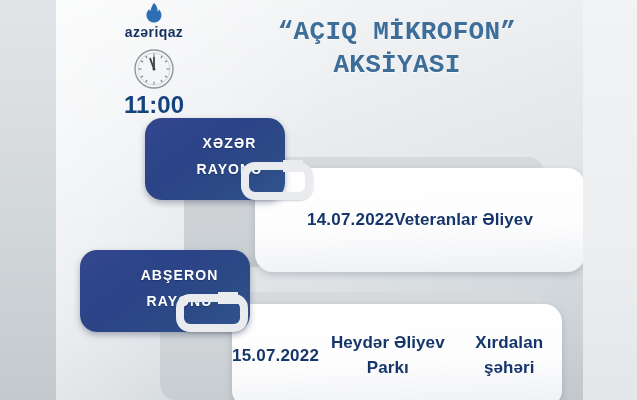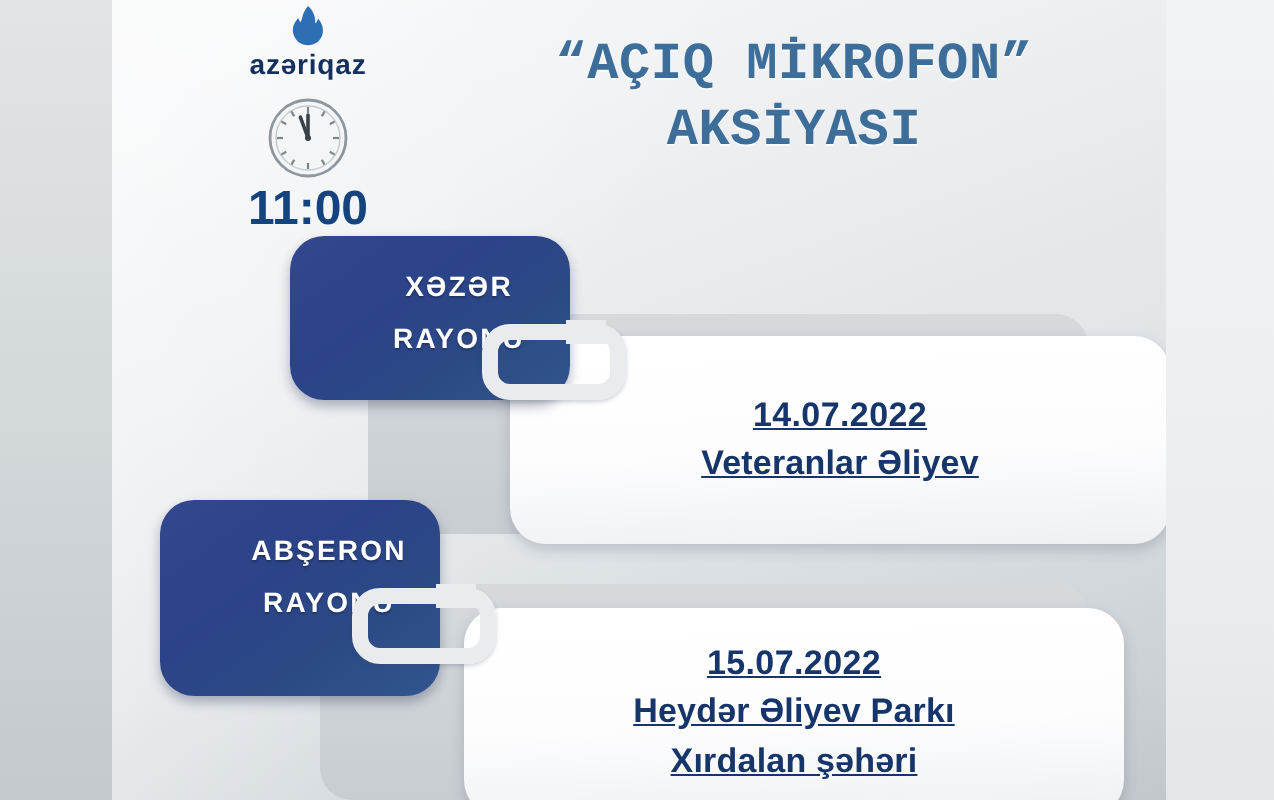--- a/index.html
+++ b/index.html
@@ -70,8 +70,8 @@
     position:absolute;z-index:5;border-radius:18px;
     background:linear-gradient(178deg,#ffffff 0%,#fdfdfe 55%,#eef0f2 100%);
     box-shadow:0 3px 7px rgba(60,70,85,.22);
-    display:flex;flex-direction:column;align-items:center;justify-content:center;
-    color:#16366b;text-align:center;text-decoration:underline;
+    display:flex;flex-direction:row;align-items:center;justify-content:center;
+    color:#16366b;text-align:center;
   }
   .card-1{left:199px;top:168px;width:330px;height:104px;}
   .card-2{left:176px;top:304px;width:330px;height:104px;}

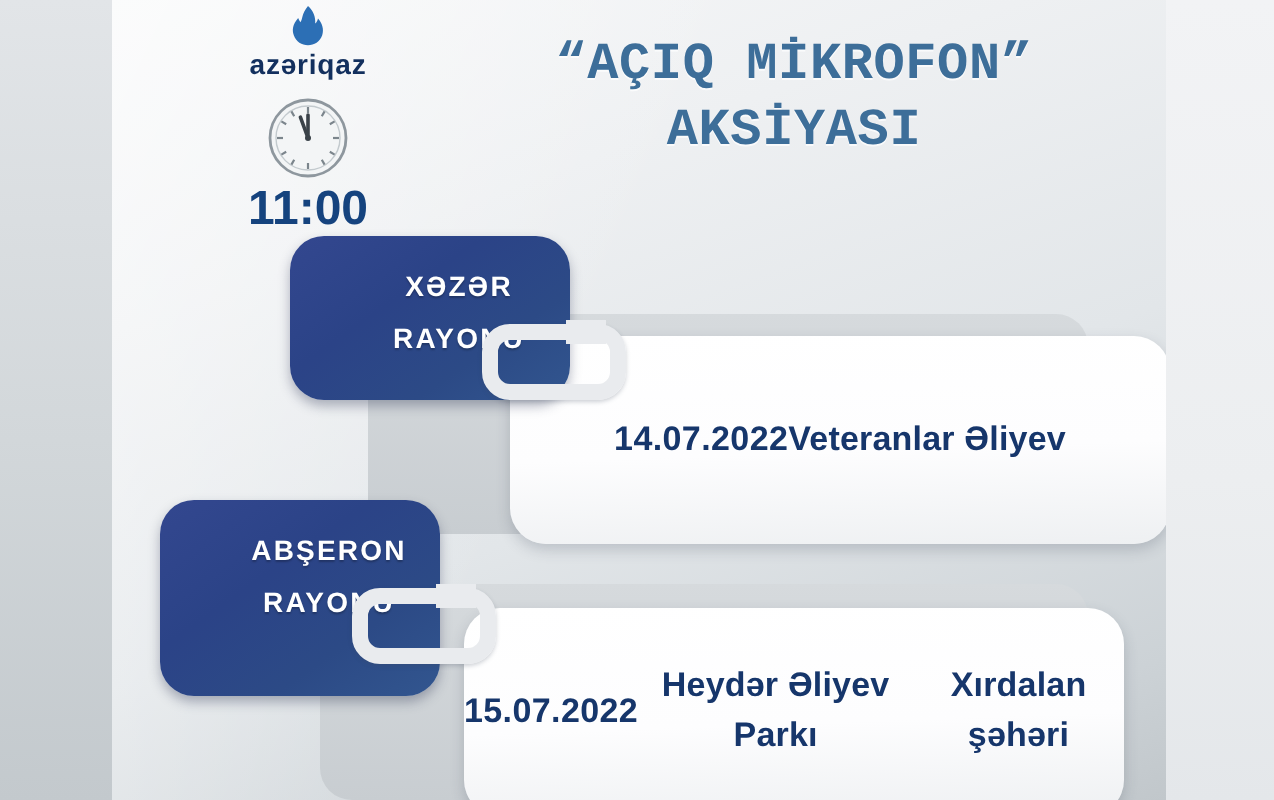--- a/index.html
+++ b/index.html
@@ -87,7 +87,7 @@
     color:#ffffff;
   }
   .plug-1{left:89px;top:118px;width:140px;height:82px;}
-  .plug-2{left:24px;top:250px;width:140px;height:98px;}
+  .plug-2{left:24px;top:250px;width:140px;height:82px;padding-left:30px;}
   .plug .lbl{
     position:absolute;left:0;right:0;text-align:center;
     font-size:14px;font-weight:700;letter-spacing:1.1px;line-height:1;

